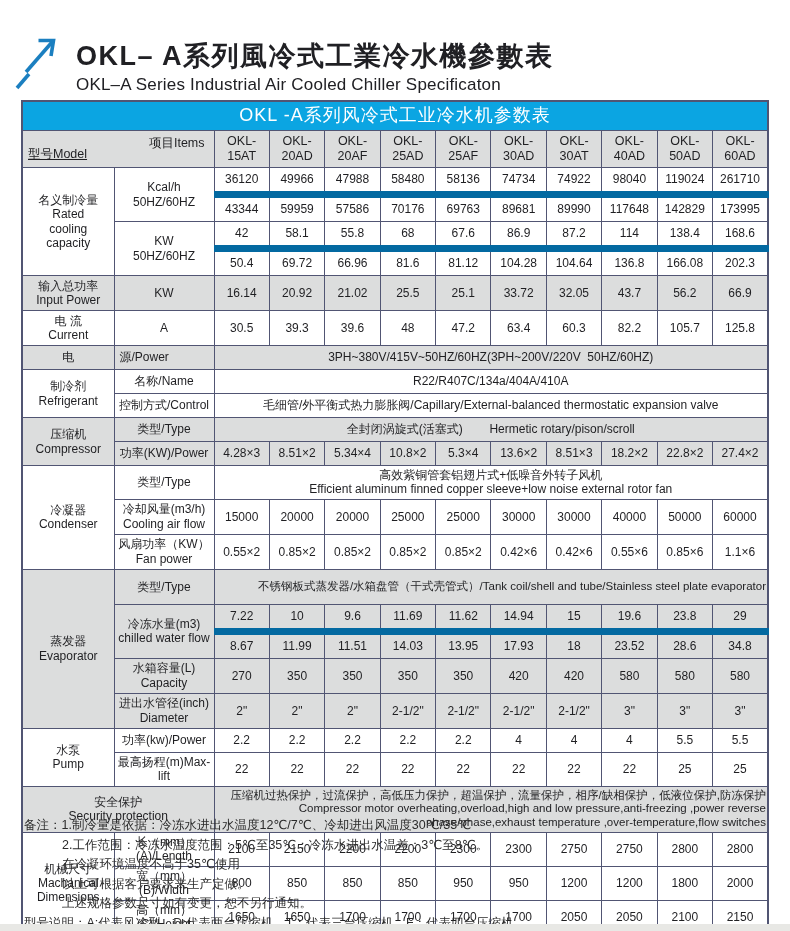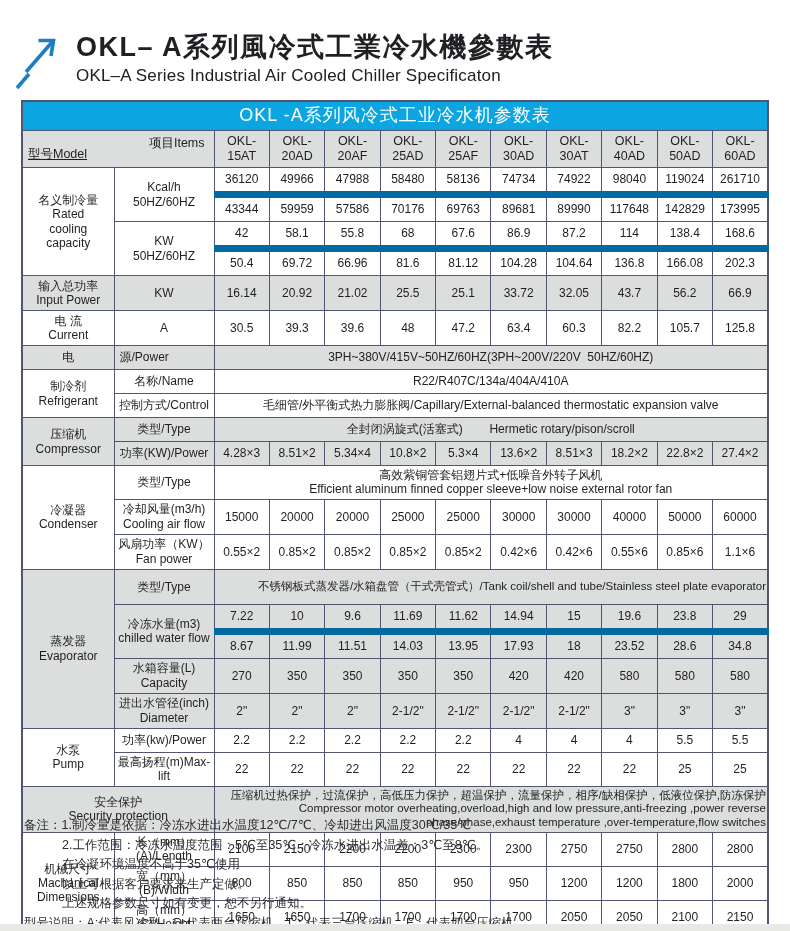--- a/index.html
+++ b/index.html
@@ -11,7 +11,7 @@
   
   .hdr{position:absolute;top:30px;left:14px;display:flex;align-items:flex-start;}
   .logo{width:54px;height:62px;flex:0 0 auto;}
-  .titles{margin-left:8px;margin-top:2px;}
+  .titles{margin-left:8px;margin-top:11px;}
   .t-zh{font-size:27px;font-weight:700;color:#202024;letter-spacing:1.5px;line-height:1.15;}
   .t-en{font-size:17px;font-weight:400;color:#202024;margin-top:3px;letter-spacing:.2px;}
   

